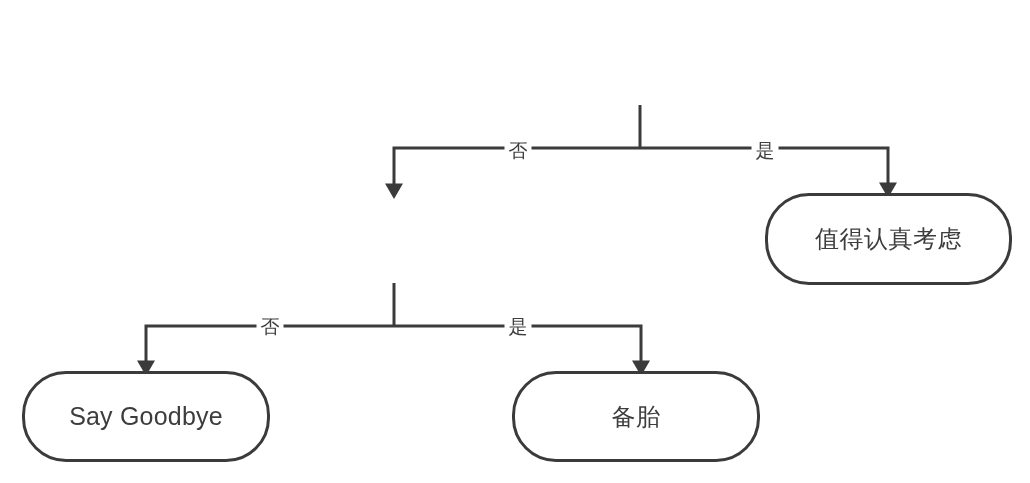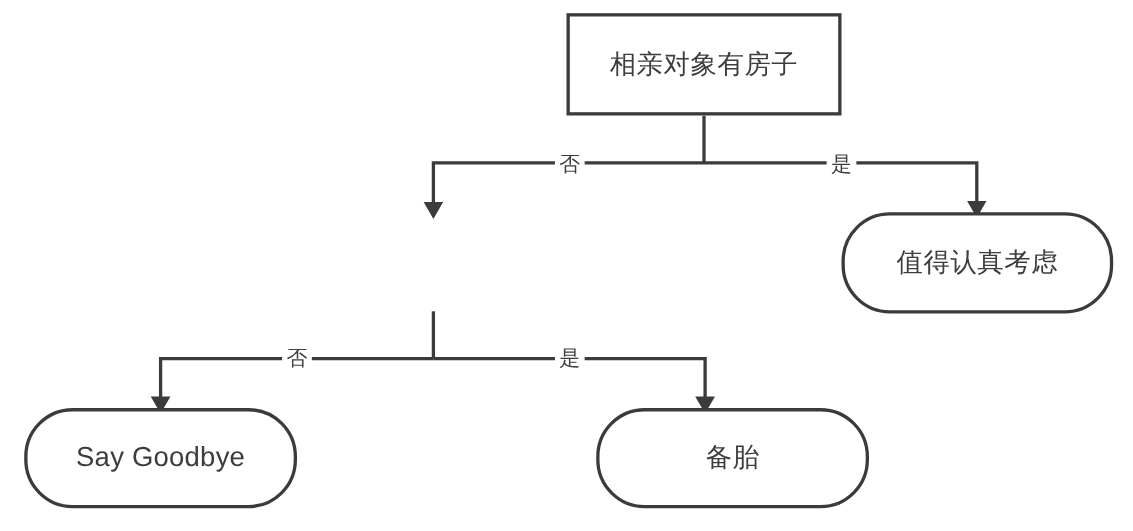--- a/index.html
+++ b/index.html
@@ -84,9 +84,6 @@
     <path d="M394,326 L641,326 L641,367" stroke="#3b3b3b" stroke-width="3" fill="none" marker-end="url(#arrow)"></path>
   </svg>
 
-  <div class="node" style="left:515px; top:12px; width:250px; height:93px;">
-    <span class="node-label">相亲对象有房子</span>
-  </div>
 
 
   <div class="node rounded" style="left:22px; top:371px; width:248px; height:91px;">

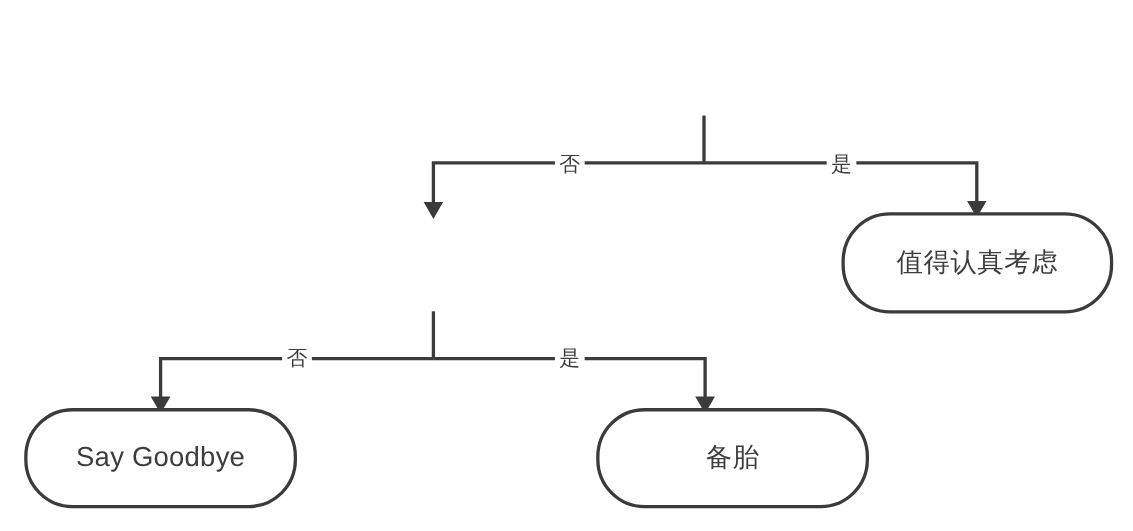--- a/index.html
+++ b/index.html
@@ -94,7 +94,7 @@
     <span class="node-label">值得认真考虑</span>
   </div>
 
-  <div class="node rounded" style="left:542px; top:371px; width:248px; height:91px;">
+  <div class="node rounded" style="left:512px; top:371px; width:248px; height:91px;">
     <span class="node-label">备胎</span>
   </div>
 

